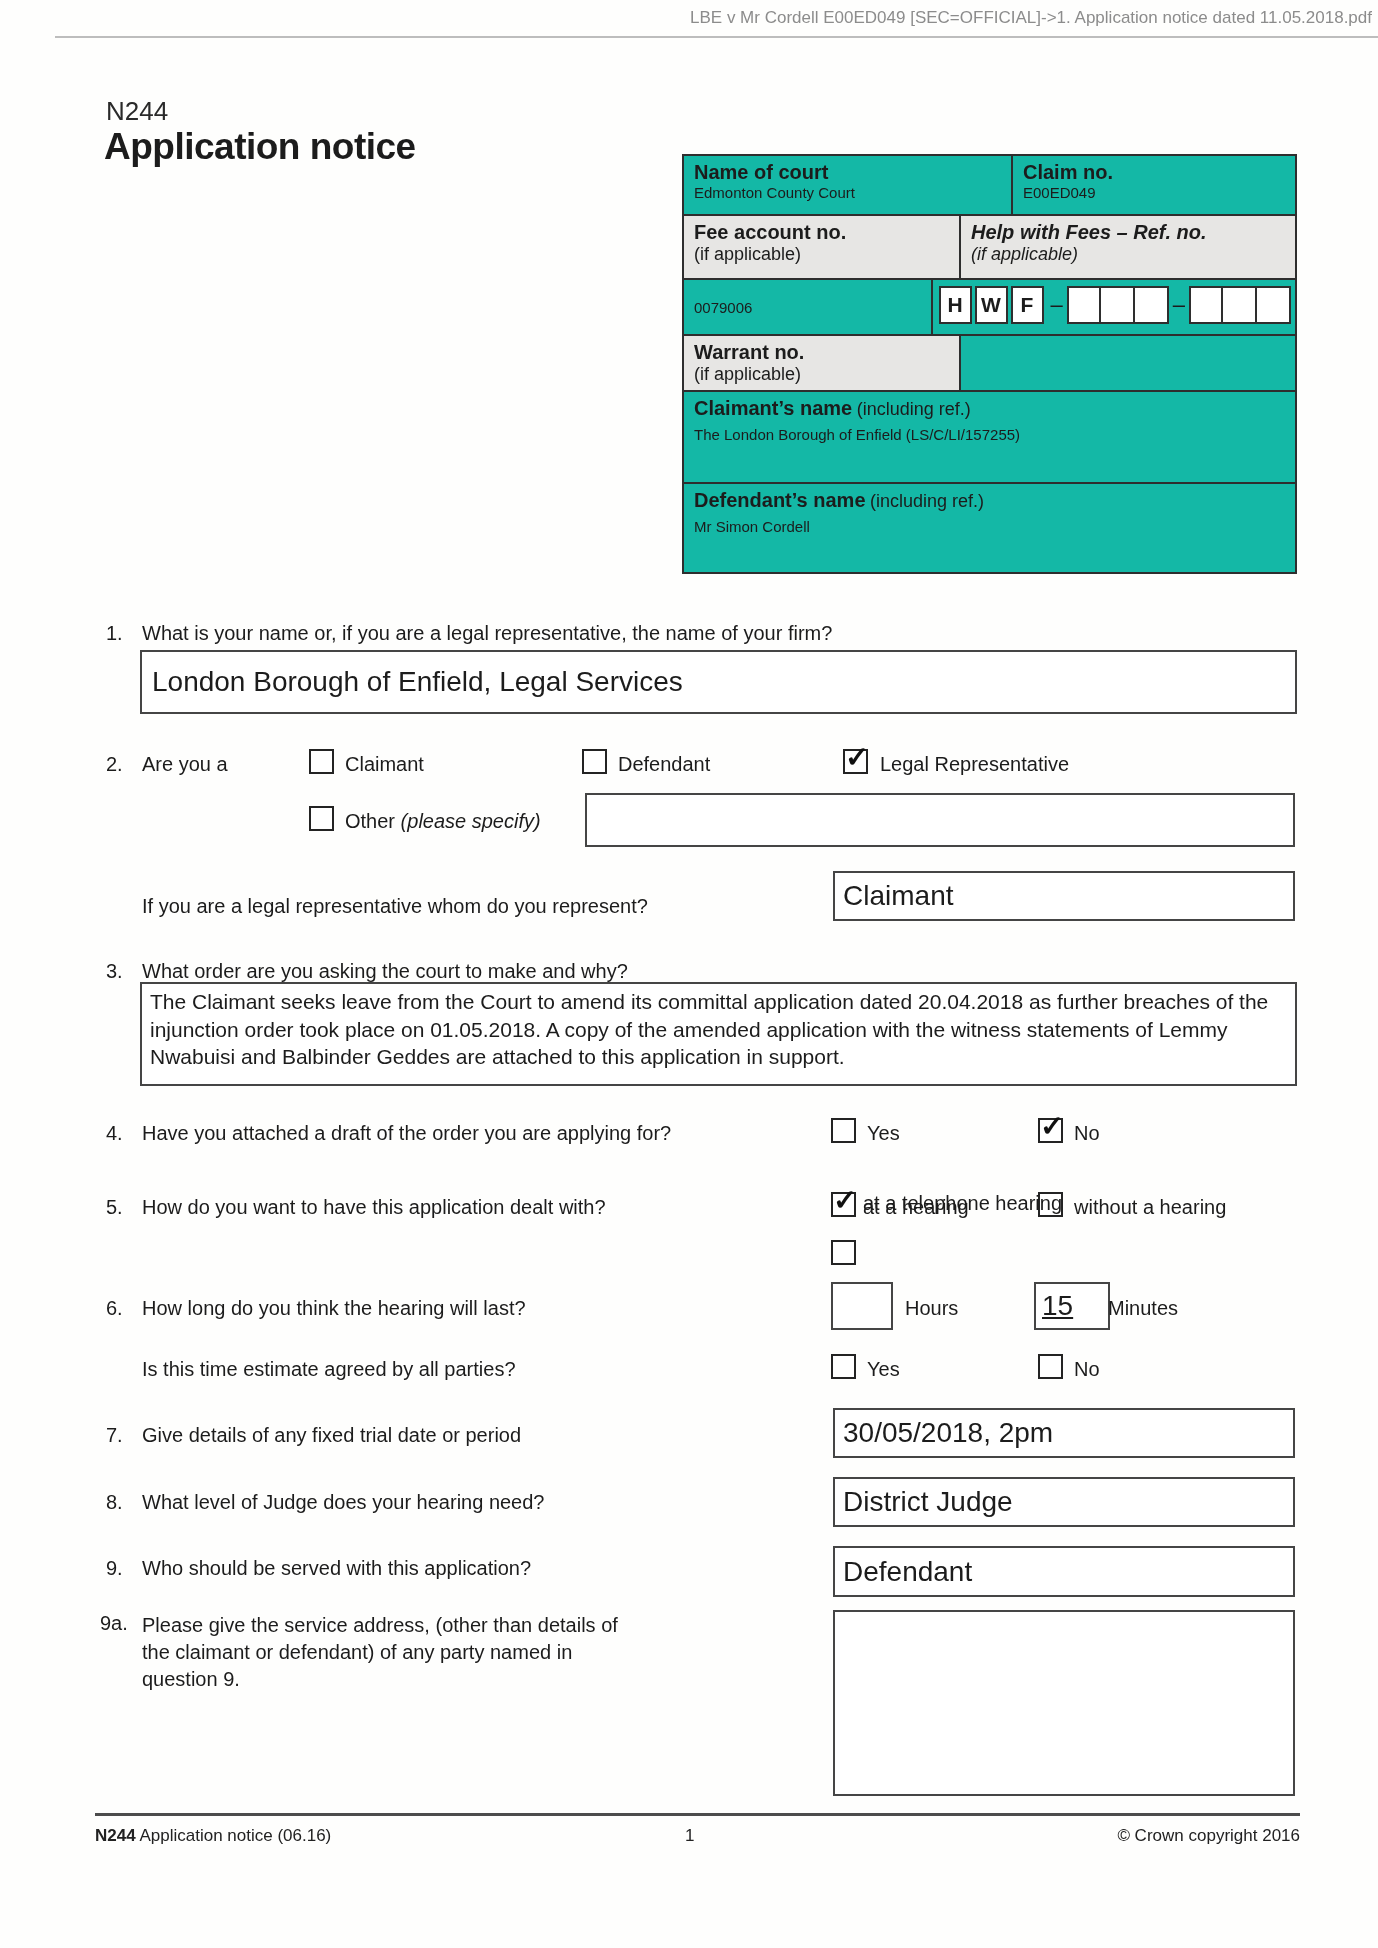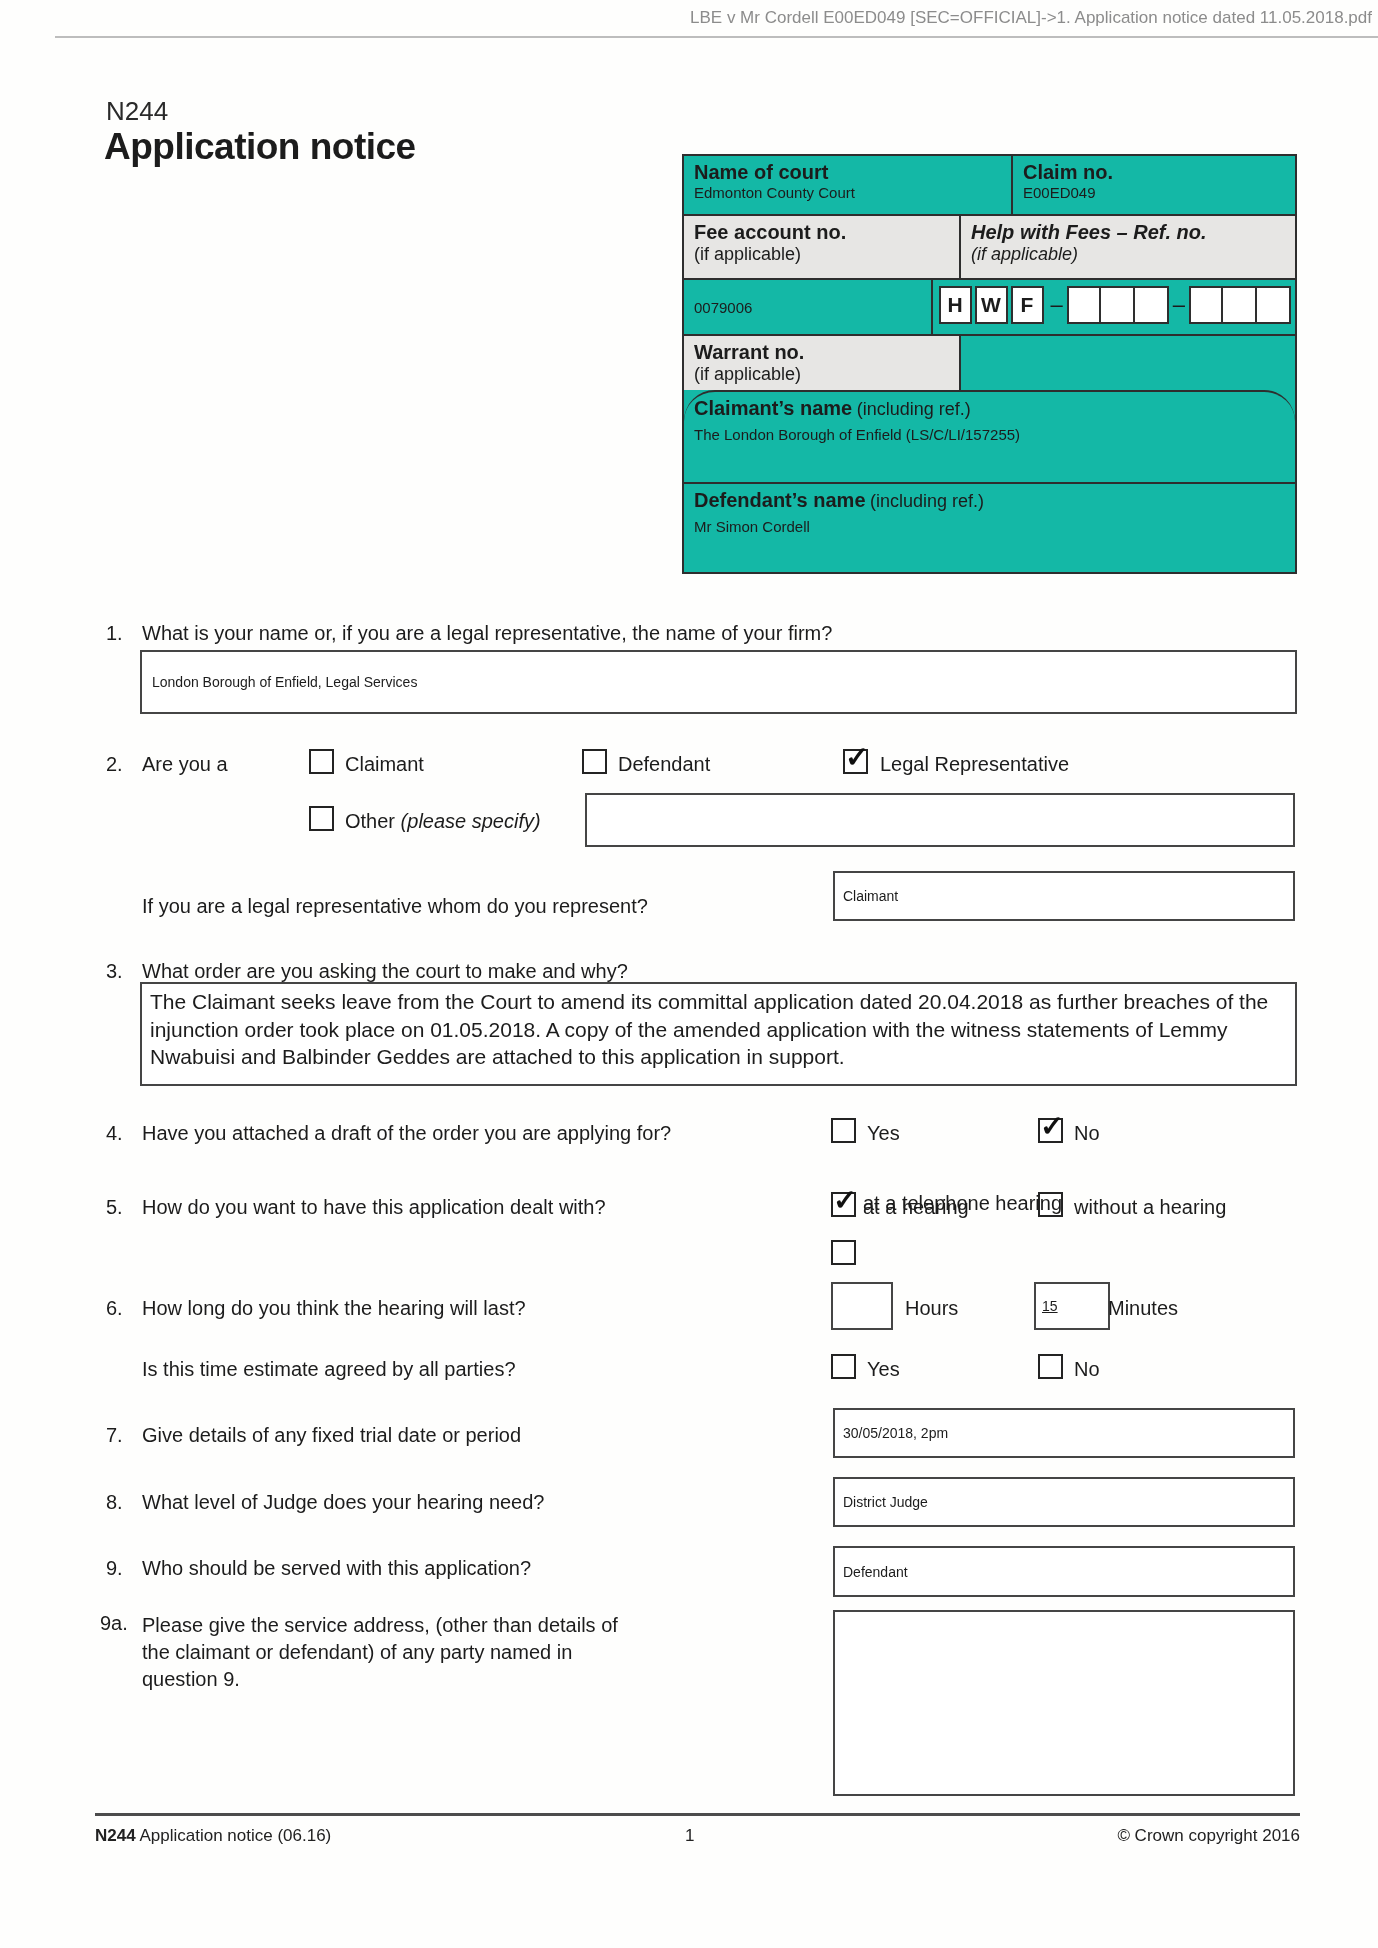--- a/index.html
+++ b/index.html
@@ -115,7 +115,7 @@
         <div class="tv"></div>
       </div>
     </div>
-    <div class="trow" style="height:92px; display:block;border-radius:31px;">
+    <div class="trow" style="height:92px; display:block;">
       <div class="tcell">
         <span class="tl">Claimant’s name</span>
         <span class="tn">(including ref.)</span>

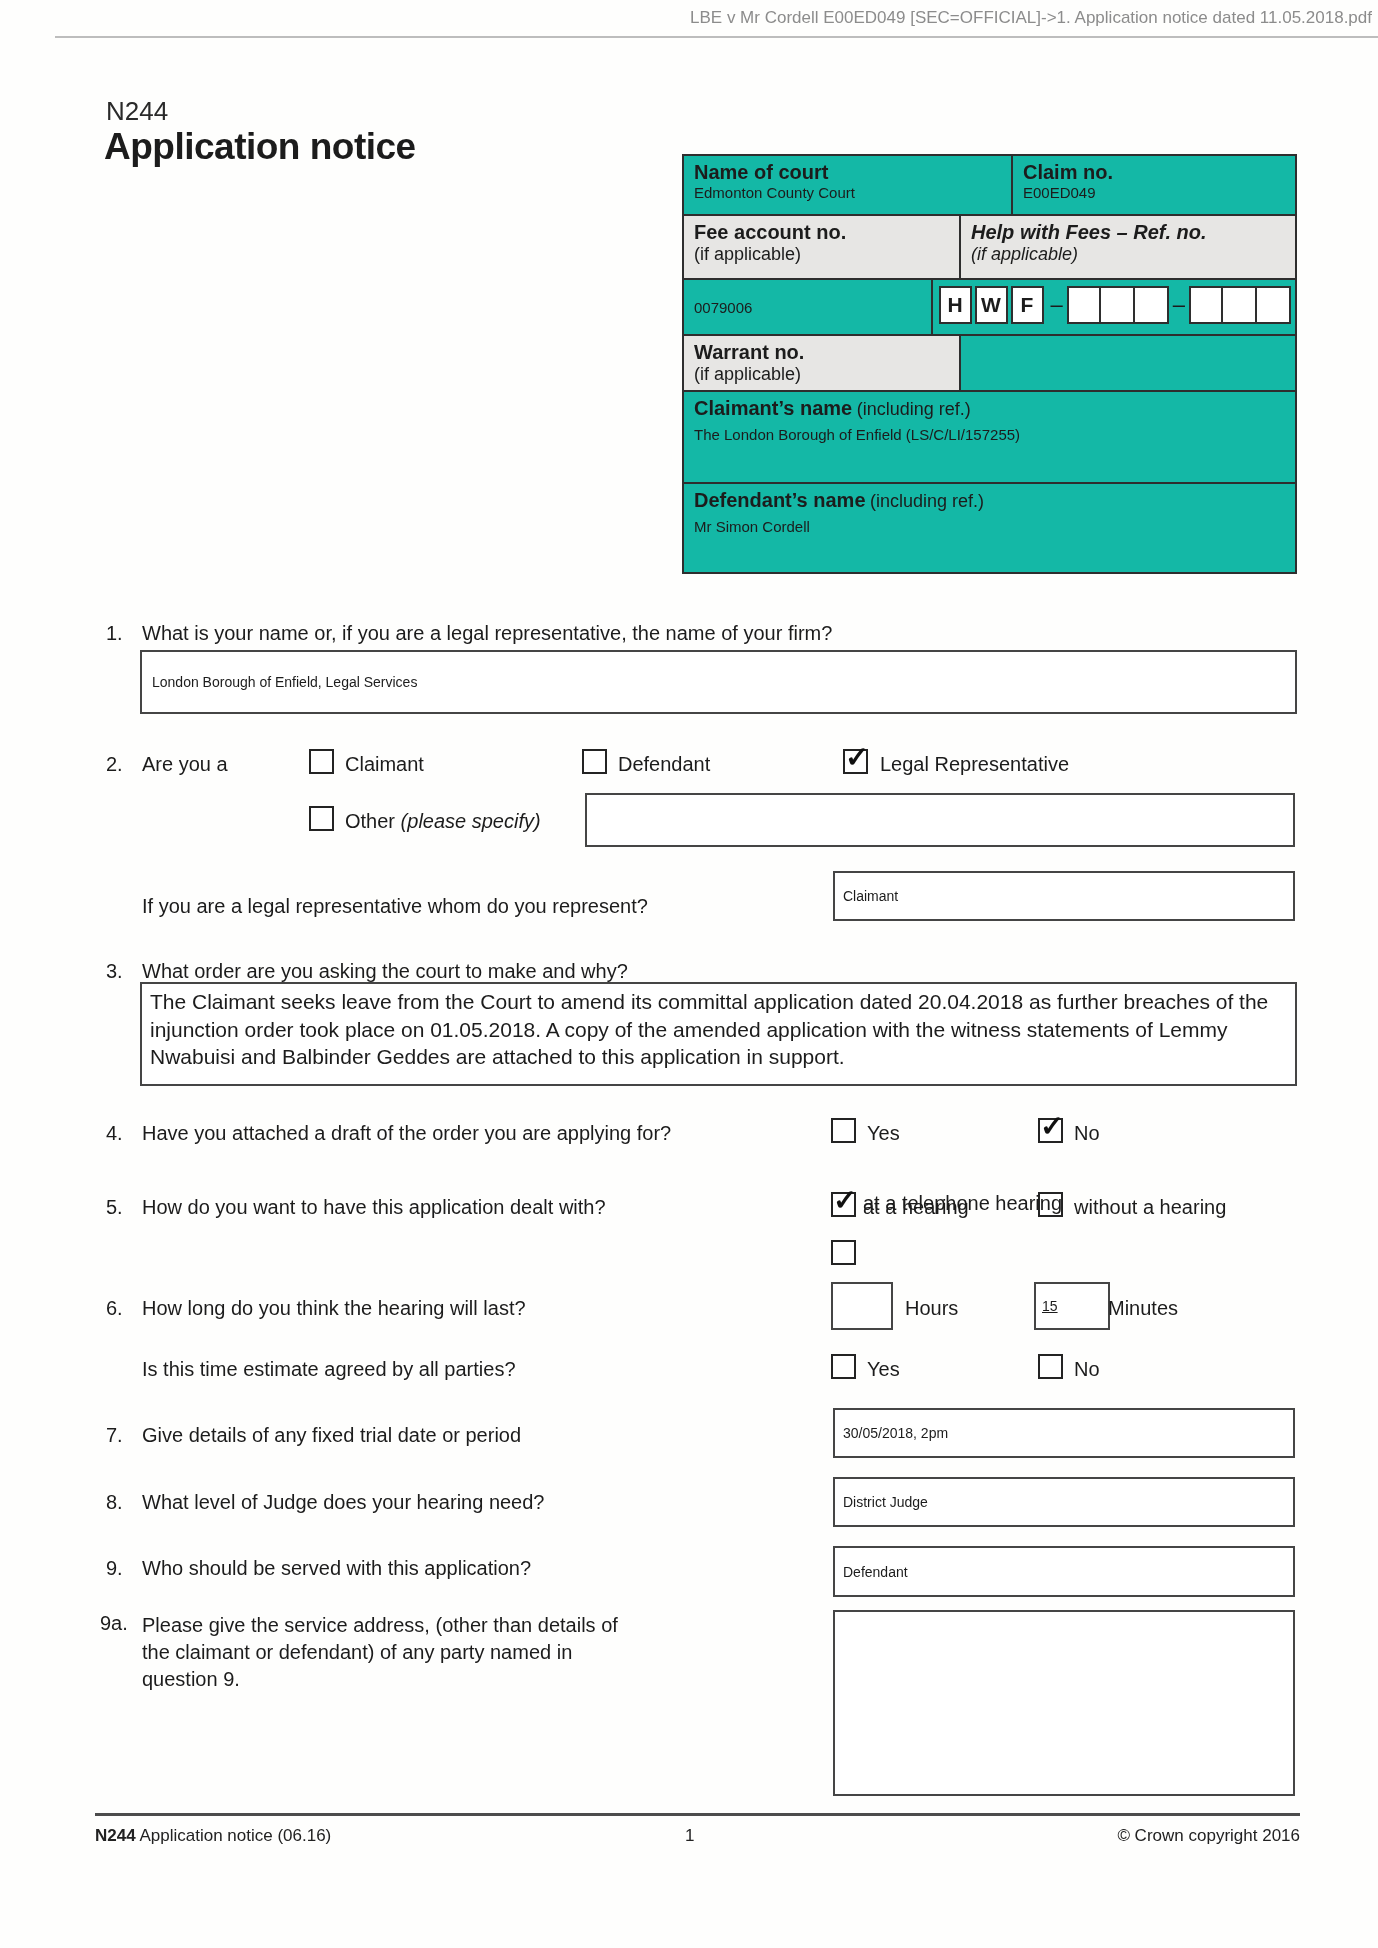--- a/index.html
+++ b/index.html
@@ -39,7 +39,7 @@
   .qnum { position:absolute; font-size:20px; }
   .qlabel { position:absolute; font-size:20px; }
   .abox { position:absolute; border:2px solid #454545; background:#fff; display:flex; align-items:center; }
-  .aval { font-size:14px; padding-left:10px; }
+  .aval { font-size:28px; padding-left:10px; }
   .atext { font-size:21px; line-height:27.5px; padding:4px 8px; align-self:flex-start; }
   .cb { position:absolute; width:25px; height:25px; border:2px solid #232323; background:#fff; }
   .tick { position:absolute; top:-8px; left:0px; font-size:29px; font-weight:700; color:#101010; line-height:29px; }

